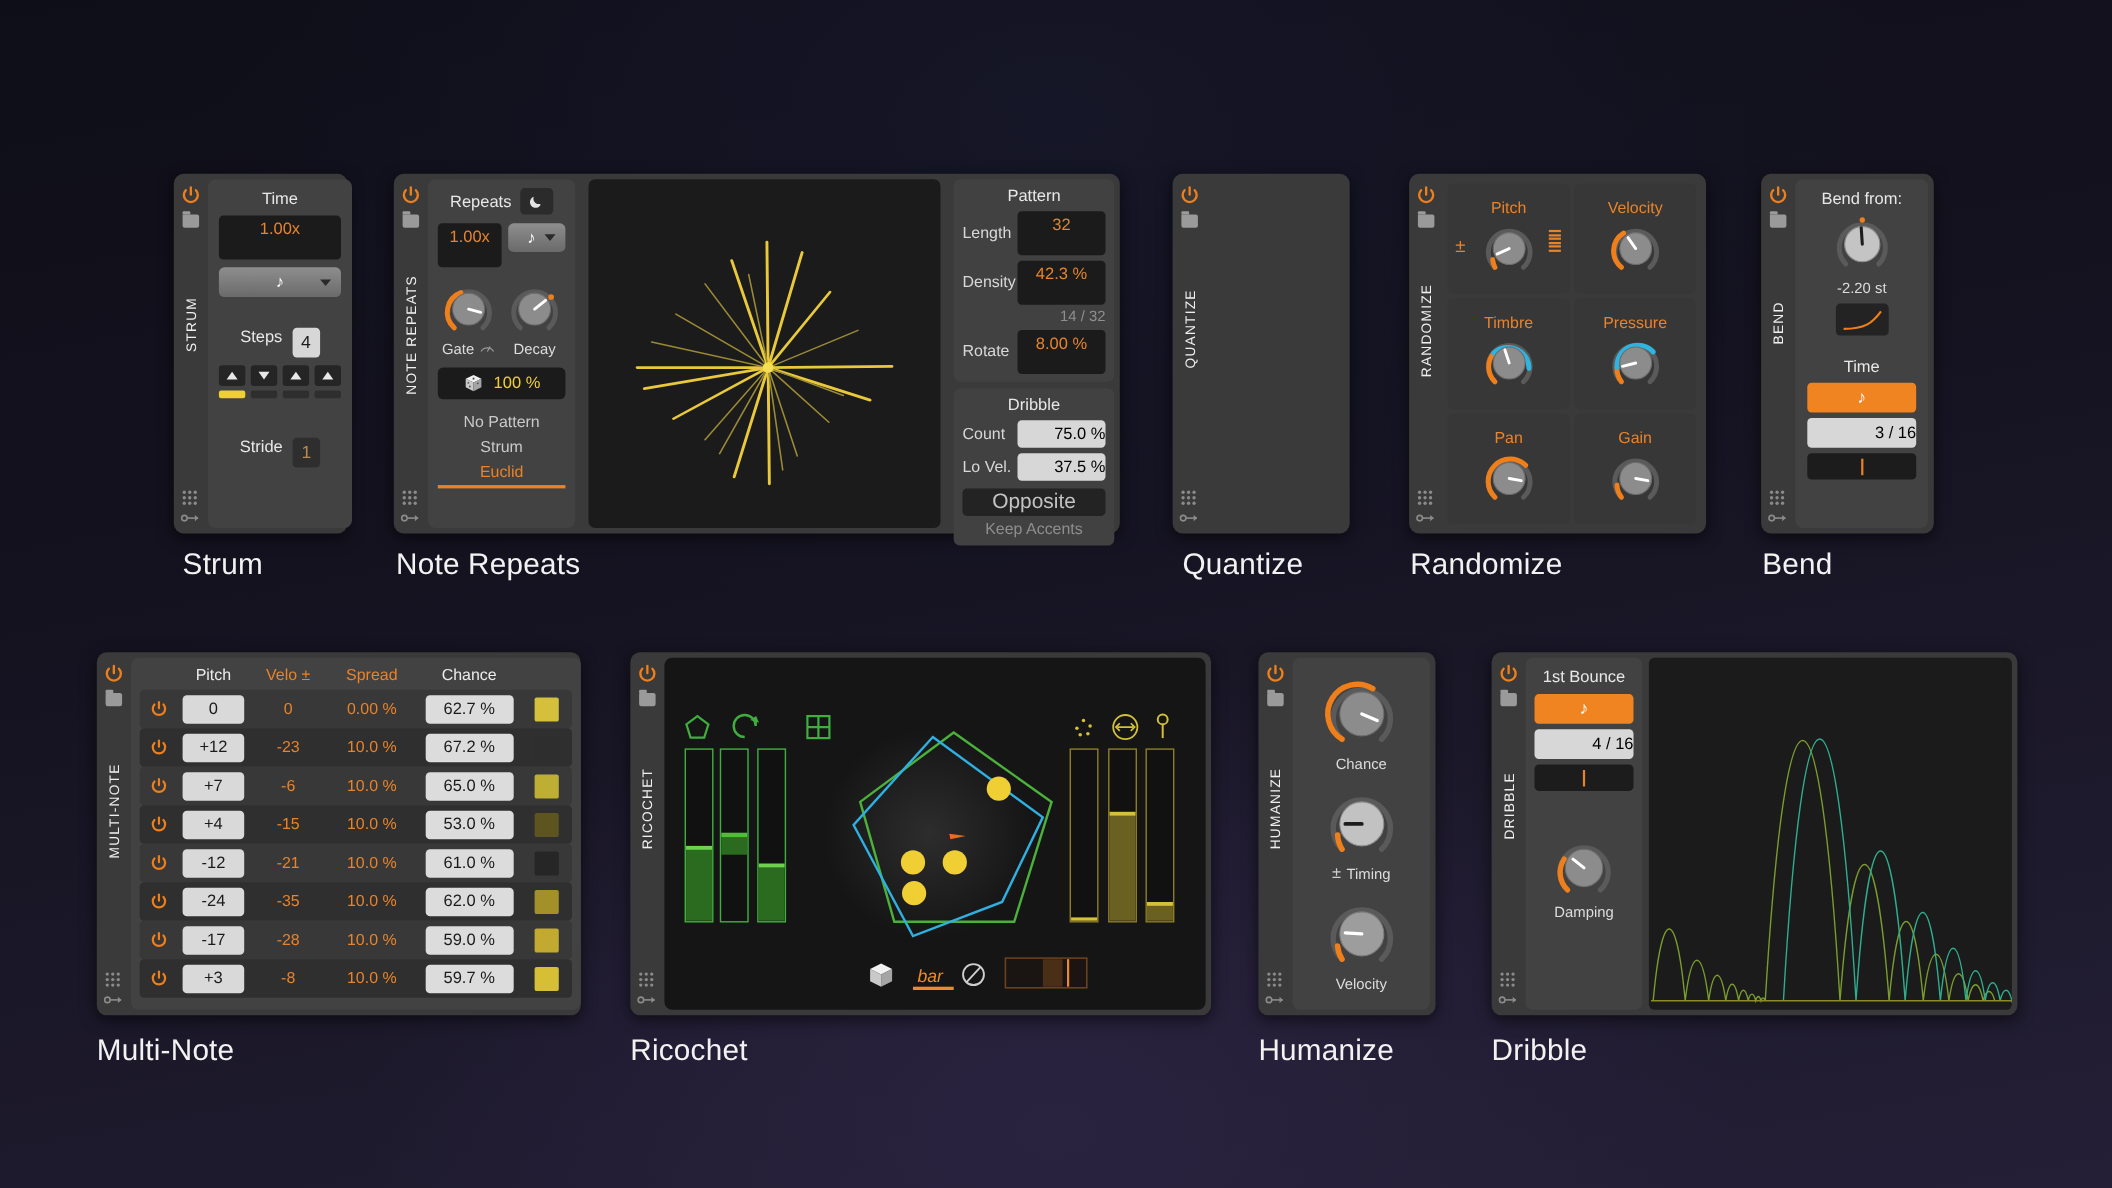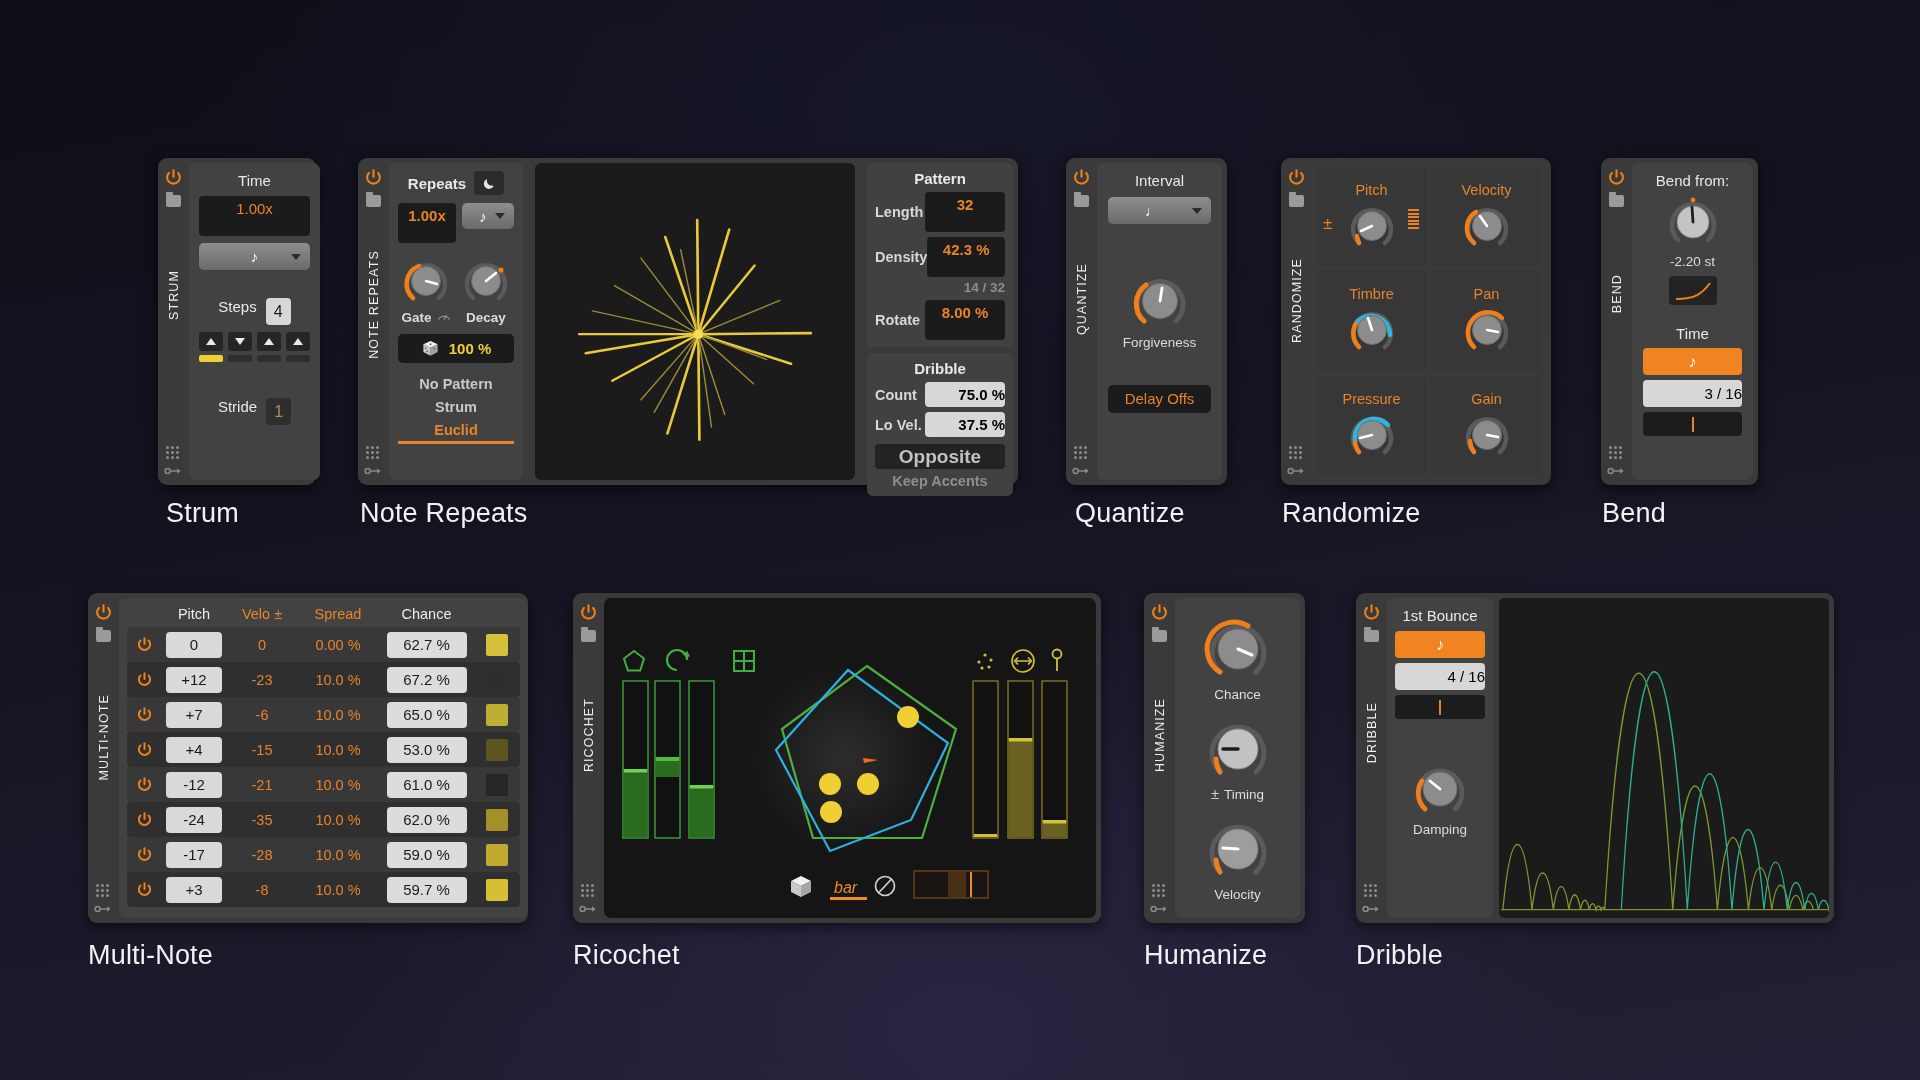--- a/index.html
+++ b/index.html
@@ -147,7 +147,7 @@
 
   
   #noterepeats { left:358px; top:158px; width:660px; height:327px; }
-  #noterepeats .body { display:flex; padding:0; background:transparent; margin:5px 5px 5px 0; gap:12px;font-weight:bold; }
+  #noterepeats .body { display:flex; padding:0; background:transparent; margin:5px 5px 5px 0; gap:12px; }
   .nr-left { width:134px; background:#424242; border-radius:7px; padding:8px 9px; }
   .nr-canvas { flex:1; background:#1b1b1b; border-radius:6px; position:relative; overflow:hidden; }
   .nr-right { width:146px; display:flex; flex-direction:column; gap:6px; }

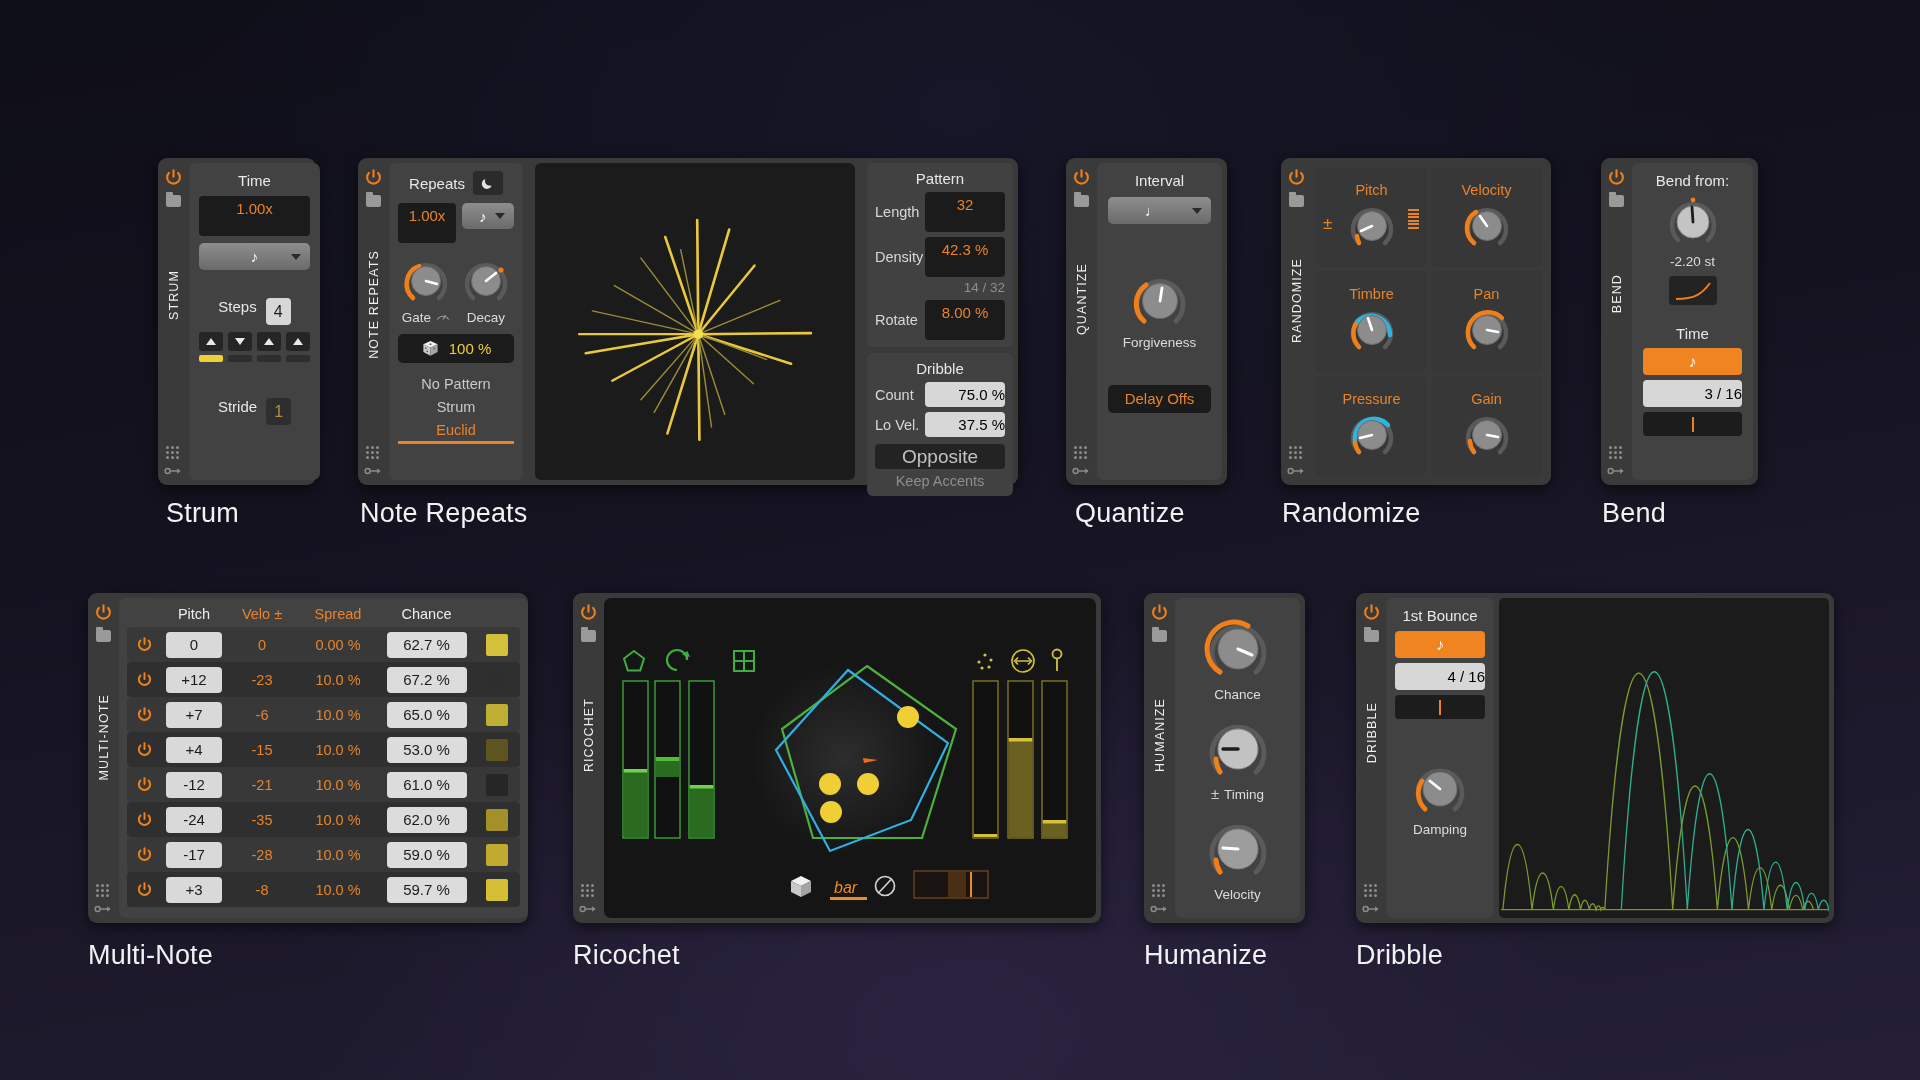--- a/index.html
+++ b/index.html
@@ -484,24 +484,6 @@
       </svg>
     </div>
   </div>
-  <div class="body">
-    <div class="ttl">Interval</div>
-    <div class="dropdown" style="margin-top:8px">
-      <span style="margin-right:14px">♩</span>
-      <span class="caret"></span>
-    </div>
-    <div class="knob-wrap" style="margin-top:46px">
-      <svg width="62" height="62" viewBox="0 0 62 62">
-        <path d="M15 51 A23 23 0 1 1 47 51" fill="none" stroke="#5a5a5a" stroke-width="5" stroke-linecap="round"></path>
-        <path d="M15 51 A23 23 0 0 1 17 15" fill="none" stroke="#ef7f1a" stroke-width="5" stroke-linecap="round"></path>
-        <circle cx="31" cy="31" r="17.5" fill="#8c8c8c"></circle>
-        <circle cx="31" cy="31" r="17.5" fill="none" stroke="#6d6d6d" stroke-width="1"></circle>
-        <path d="M31 31 L33 18" stroke="#fff" stroke-width="2.8" stroke-linecap="round"></path>
-      </svg>
-      <span class="knob-label">Forgiveness</span>
-    </div>
-    <div class="delay-offs" style="margin-top:35px">Delay Offs</div>
-  </div>
 </div>
 <div class="caption" style="left:1075px; top:498px">Quantize</div>
 

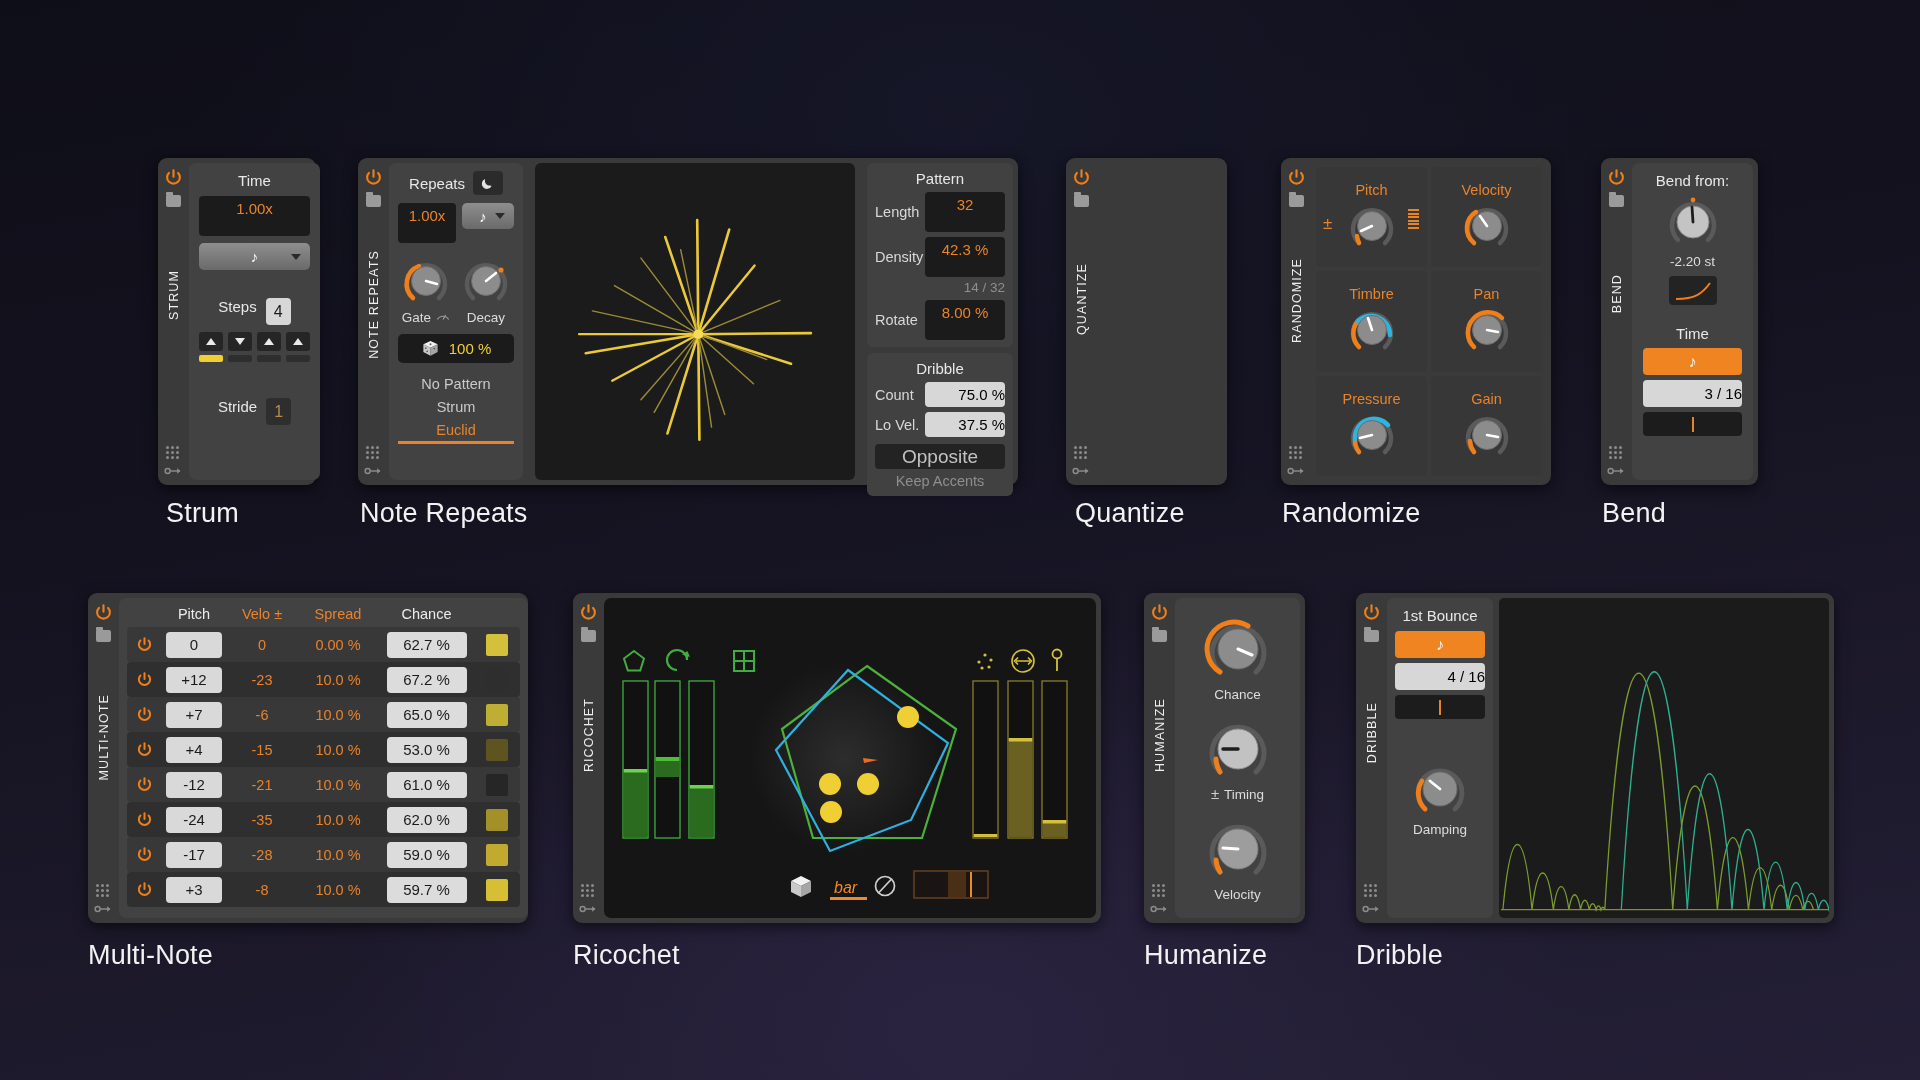--- a/index.html
+++ b/index.html
@@ -560,17 +560,6 @@
     </div>
 
     <div class="rcell">
-      <span class="cap">Pan</span>
-      <svg width="52" height="52" viewBox="0 0 52 52">
-        <path d="M13 43 A19 19 0 1 1 39 43" fill="none" stroke="#5a5a5a" stroke-width="4.5" stroke-linecap="round"></path>
-        <path d="M13 43 A19 19 0 0 1 41 14" fill="none" stroke="#ef7f1a" stroke-width="4.5" stroke-linecap="round"></path>
-        <circle cx="26" cy="26" r="14.5" fill="#8c8c8c"></circle>
-          <circle cx="26" cy="26" r="14.5" fill="none" stroke="#6d6d6d"></circle>
-        <path d="M26 26 L37 28" stroke="#fff" stroke-width="2.6" stroke-linecap="round"></path>
-      </svg>
-    </div>
-
-    <div class="rcell">
       <span class="cap">Pressure</span>
       <svg width="52" height="52" viewBox="0 0 52 52">
         <path d="M13 43 A19 19 0 1 1 39 43" fill="none" stroke="#5a5a5a" stroke-width="4.5" stroke-linecap="round"></path>
@@ -579,6 +568,17 @@
         <circle cx="26" cy="26" r="14.5" fill="#8c8c8c"></circle>
           <circle cx="26" cy="26" r="14.5" fill="none" stroke="#6d6d6d"></circle>
         <path d="M26 26 L14 29" stroke="#fff" stroke-width="2.6" stroke-linecap="round"></path>
+      </svg>
+    </div>
+
+    <div class="rcell">
+      <span class="cap">Pan</span>
+      <svg width="52" height="52" viewBox="0 0 52 52">
+        <path d="M13 43 A19 19 0 1 1 39 43" fill="none" stroke="#5a5a5a" stroke-width="4.5" stroke-linecap="round"></path>
+        <path d="M13 43 A19 19 0 0 1 41 14" fill="none" stroke="#ef7f1a" stroke-width="4.5" stroke-linecap="round"></path>
+        <circle cx="26" cy="26" r="14.5" fill="#8c8c8c"></circle>
+          <circle cx="26" cy="26" r="14.5" fill="none" stroke="#6d6d6d"></circle>
+        <path d="M26 26 L37 28" stroke="#fff" stroke-width="2.6" stroke-linecap="round"></path>
       </svg>
     </div>
 

